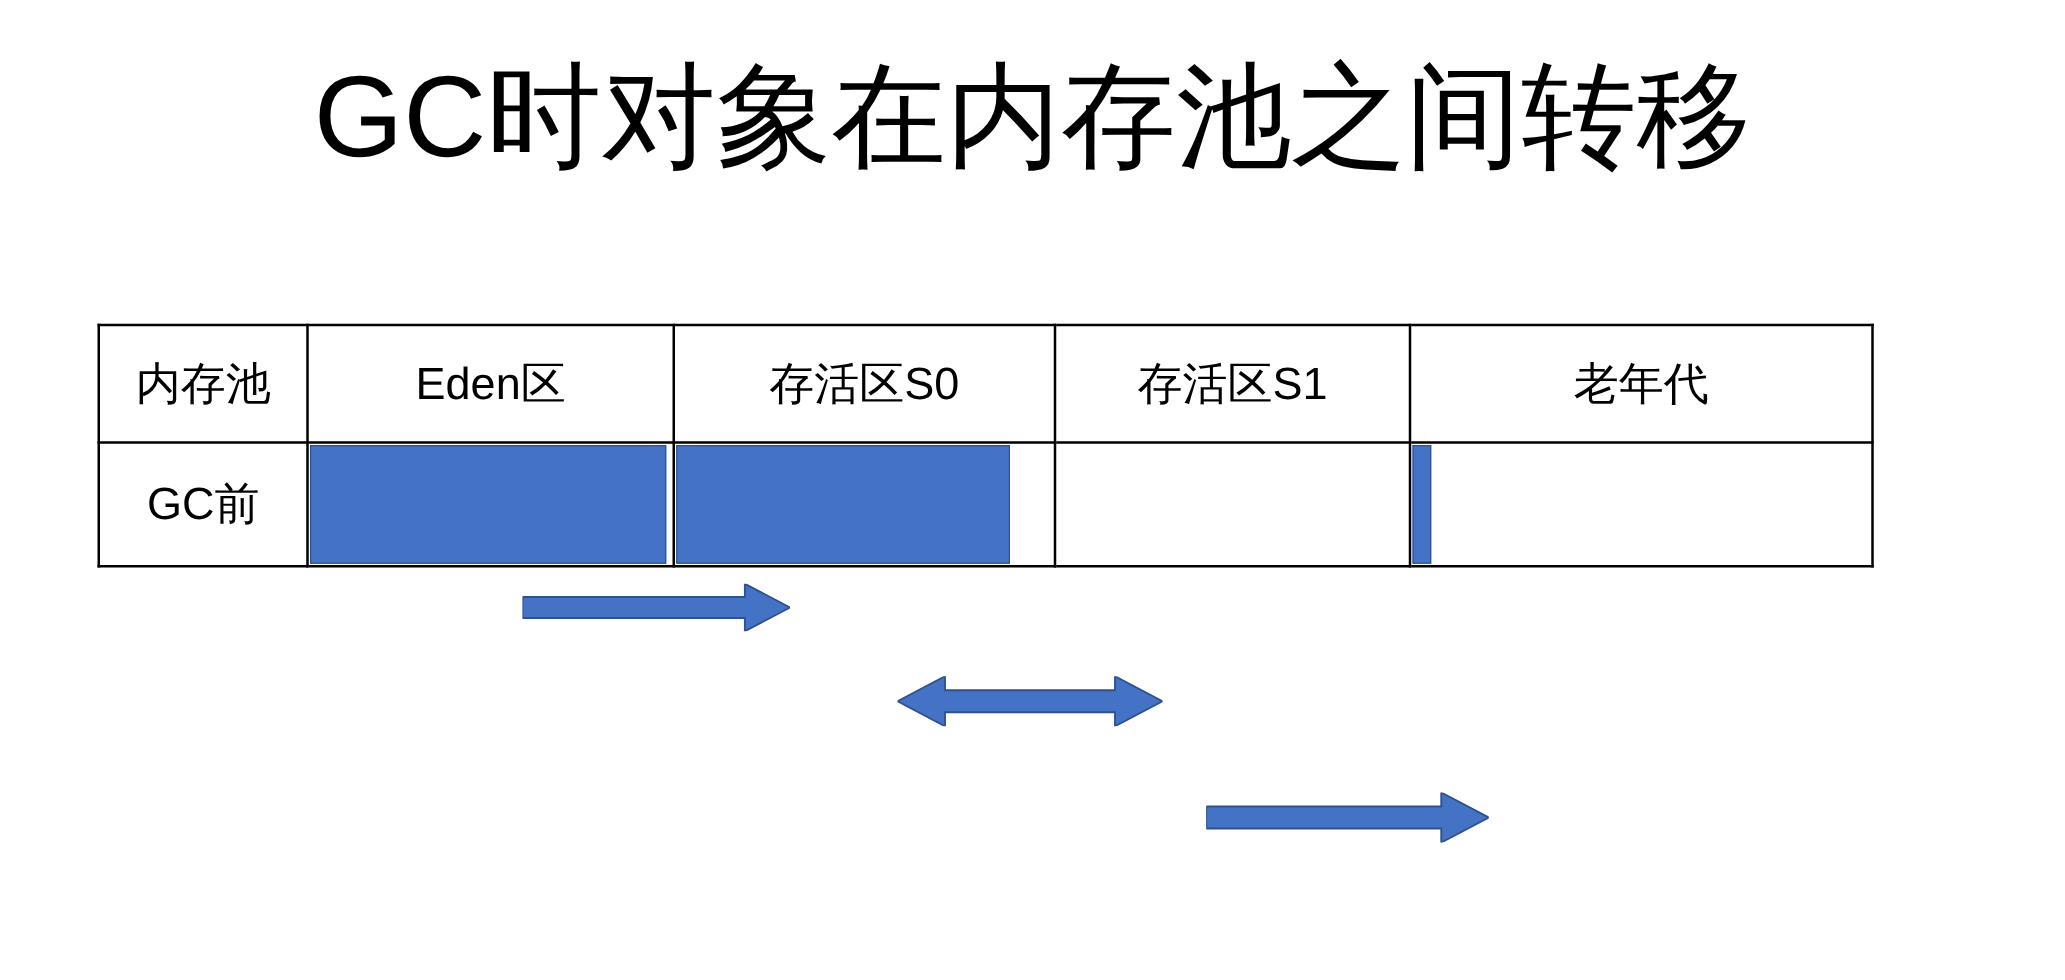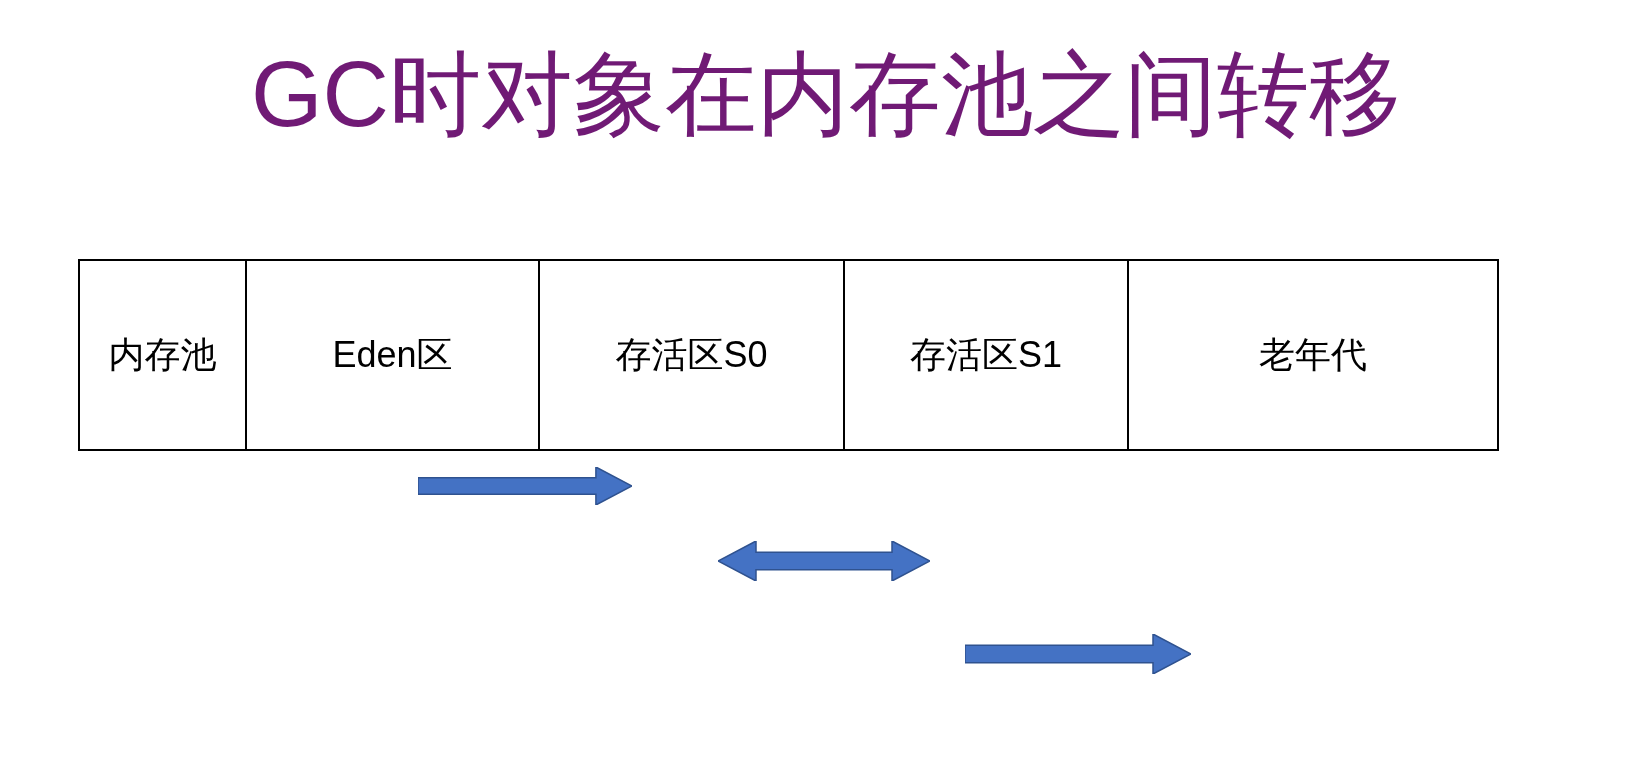--- a/index.html
+++ b/index.html
@@ -27,7 +27,7 @@
     line-height: 1.15;
     font-weight: 400;
     letter-spacing: 0px;
-    color: #701a75;
+    color: #000000;
     white-space: nowrap;
   }
 

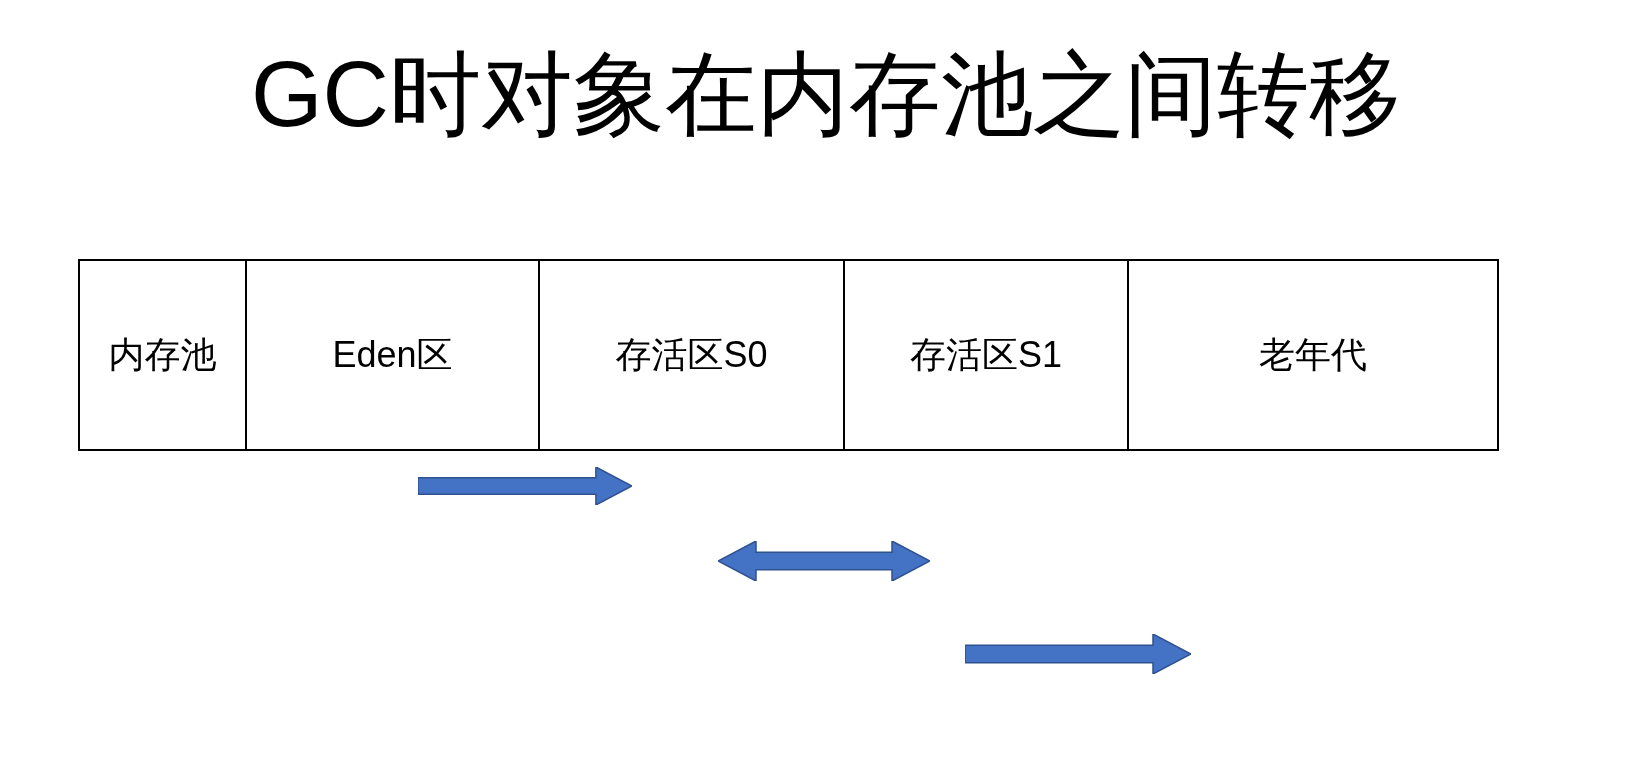--- a/index.html
+++ b/index.html
@@ -108,6 +108,29 @@
       <td class="cell-label">老年代</td>
     </tr>
 
+    <tr class="data-row">
+      <td class="cell-label">GC前</td>
+      <td class="bar-cell">
+        <div class="bar-wrap">
+          <div class="bar" style="left: 1px; width: 98%; background: rgb(68, 114, 196); border-color: rgb(47, 82, 143); top: 1px; bottom: 1px;"></div>
+        </div>
+      </td>
+      <td class="bar-cell">
+        <div class="bar-wrap">
+          <div class="bar" style="left: 1px; width: 88%; background: rgb(68, 114, 196); border-color: rgb(47, 82, 143); top: 1px; bottom: 1px;"></div>
+        </div>
+      </td>
+      <td class="bar-cell">
+        <div class="bar-wrap">
+          
+        </div>
+      </td>
+      <td class="bar-cell">
+        <div class="bar-wrap">
+          <div class="bar" style="left: 1px; width: 4%; background: rgb(68, 114, 196); border-color: rgb(47, 82, 143); top: 1px; bottom: 1px;"></div>
+        </div>
+      </td>
+    </tr>
 
   </tbody>
 </table>

